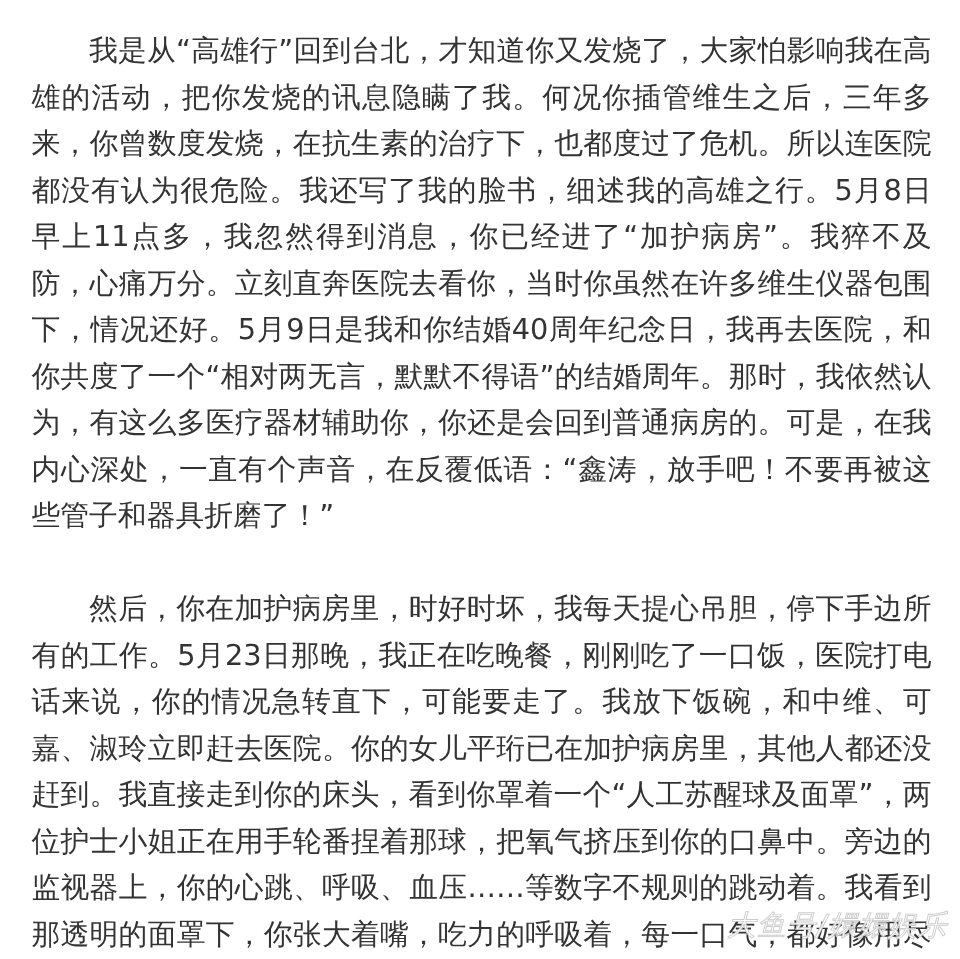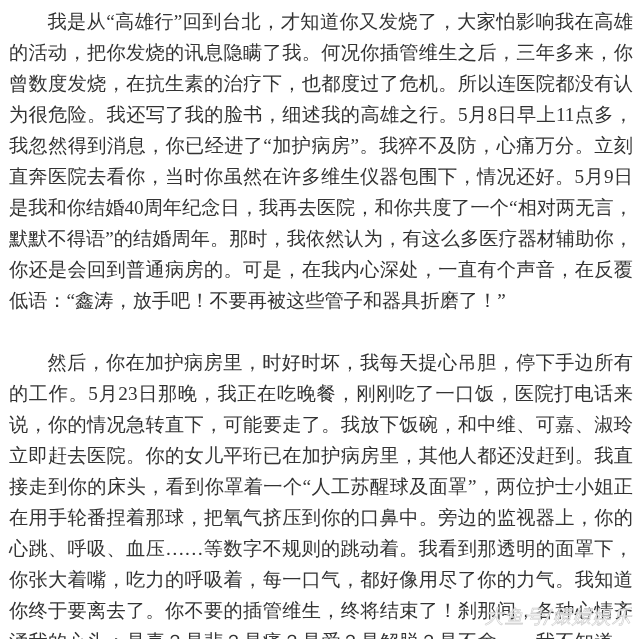--- a/index.html
+++ b/index.html
@@ -25,11 +25,10 @@
       letter-spacing: 0px;
     }
     .para {
-      margin: 0;
+      margin: 12px;
       text-indent: 2em;
       text-align: justify;
       word-break: break-all;
-      font-family: Liberation Serif, serif;
     }
     .para + .para {
       margin-top: 31px;

